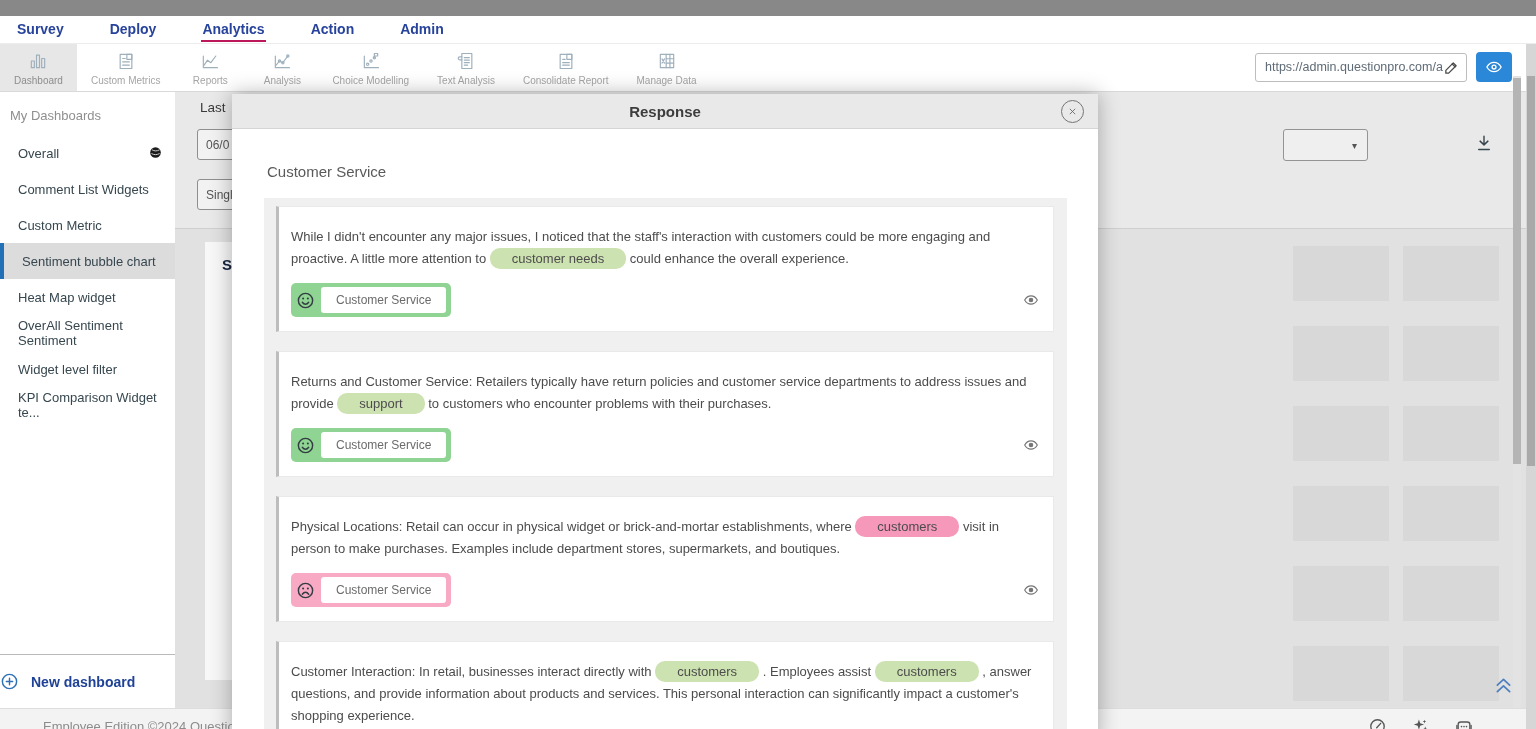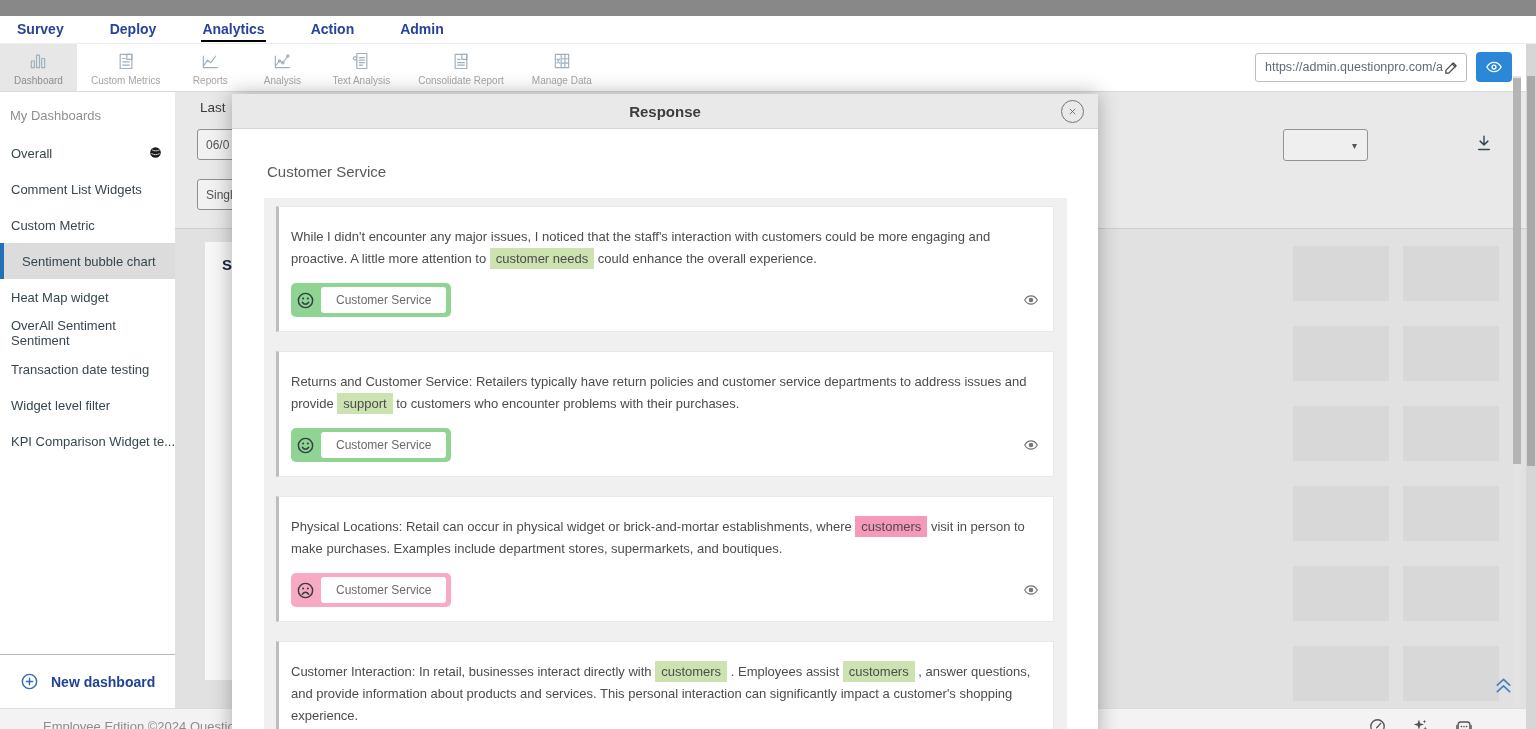--- a/index.html
+++ b/index.html
@@ -10,7 +10,7 @@
   
   .topnav { position:absolute; top:0; left:0; right:0; height:28px; background:#fff; border-bottom:1px solid #ececec; display:flex; align-items:center; padding-left:16px; z-index:6; }
   .nav-item { font-size:14px; font-weight:700; color:#27439b; margin-right:44px; padding:3px 1px; cursor:pointer; }
-  .nav-item.active { border-bottom:2px solid #000000; }
+  .nav-item.active { border-bottom:2px solid #be185d; }
 
   
   .toolbar { position:absolute; top:28px; left:0; right:0; height:48px; background:#fff; border-bottom:1px solid #d9d9d9; display:flex; align-items:stretch; z-index:6; }

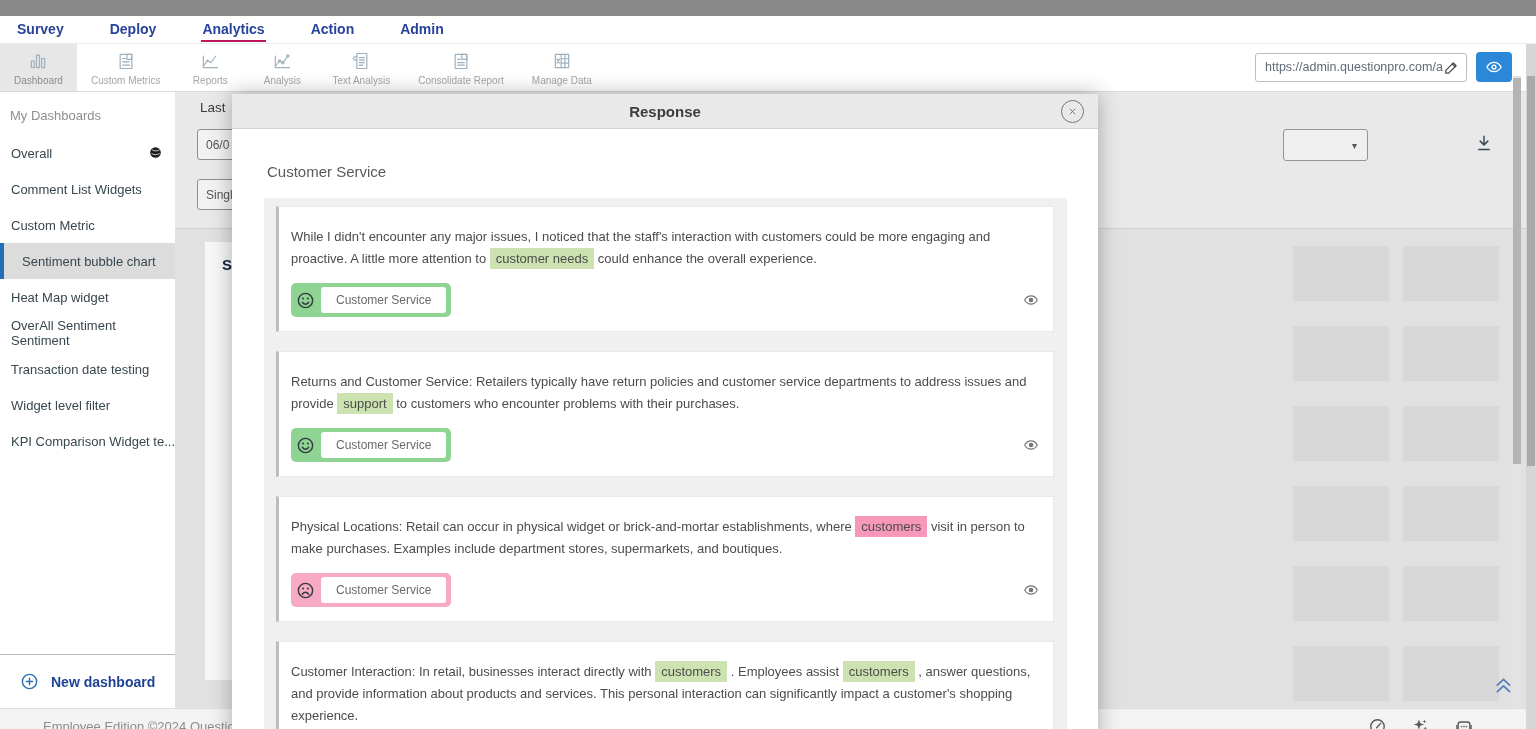--- a/index.html
+++ b/index.html
@@ -142,6 +142,18 @@
             </svg>
           </span>
           <span class="tlabel">Analysis</span>
+        </div>
+        <div class="tool">
+          <span class="ticon">
+            <svg width="20" height="20" viewBox="0 0 24 24" fill="none" stroke="currentColor" stroke-width="1.4" stroke-linecap="round" stroke-linejoin="round">
+              <path d="M4 20h17M4 20V6"></path>
+              <circle cx="8" cy="16" r="1.4"></circle>
+              <circle cx="12" cy="12" r="1.4"></circle>
+              <circle cx="16" cy="8" r="1.4"></circle>
+              <path d="M16 8V3h4v3h-4"></path>
+            </svg>
+          </span>
+          <span class="tlabel">Choice Modelling</span>
         </div>
         <div class="tool">
           <span class="ticon">

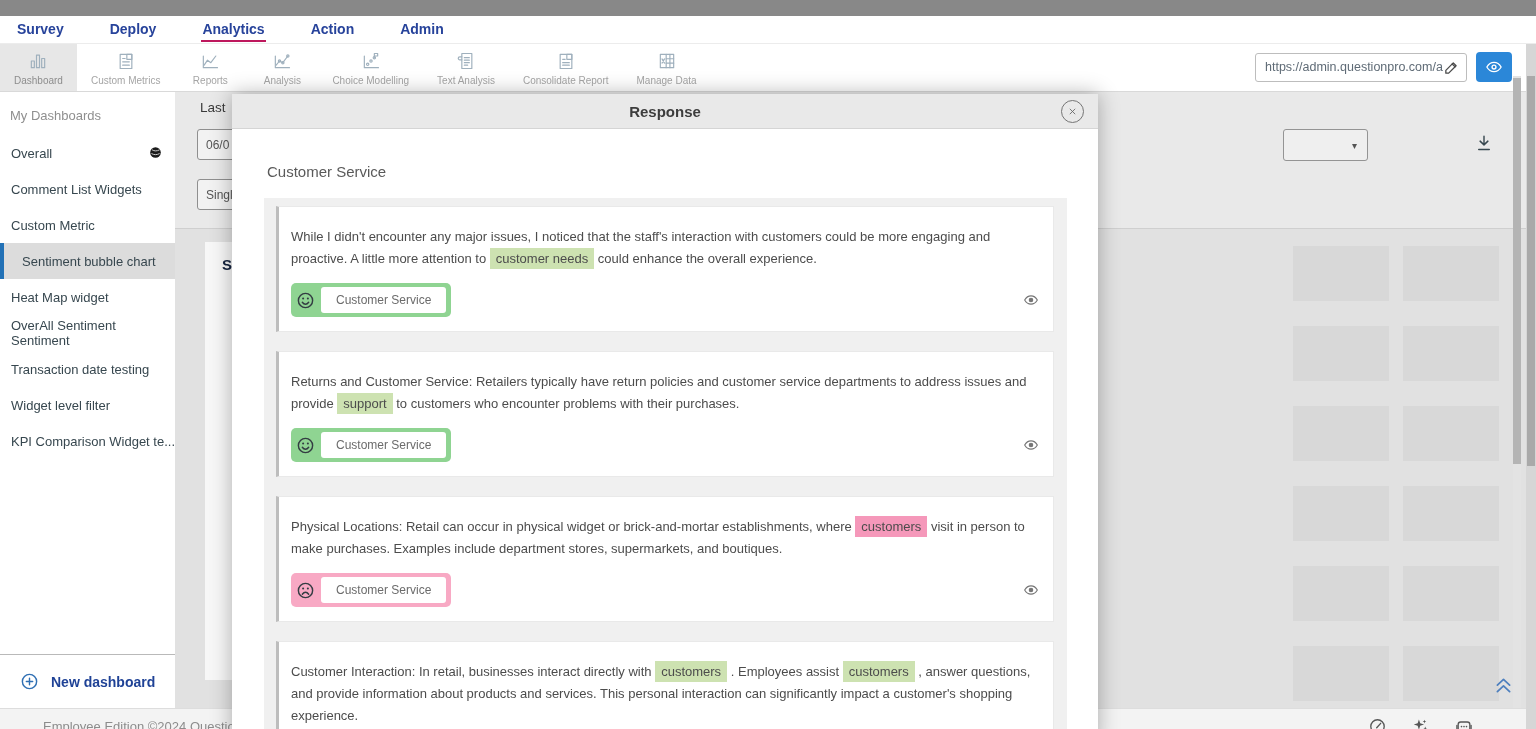--- a/index.html
+++ b/index.html
@@ -28,7 +28,7 @@
   
   .sidebar { position:absolute; top:76px; left:0; width:175px; bottom:37px; background:#ffffff; z-index:2; }
   .sidebar-title { font-size:13px; color:#8f8f8f; padding:16px 10px 12px 10px; }
-  .side-item { position:relative; display:flex; align-items:center; height:36px; padding-left:11px; font-size:13px; color:#37474f; cursor:pointer; }
+  .side-item { position:relative; display:flex; align-items:center; height:36px; padding-left:18px; font-size:13px; color:#37474f; cursor:pointer; }
   .side-item.active { background:#dcdcdc; border-left:4px solid #2271b6; padding-left:18px; }
   .side-item .side-icn { position:absolute; right:12px; top:10px; color:#1c1c1c; }
   .sidebar-bottom { position:absolute; bottom:0; left:0; right:0; height:54px; border-top:1px solid #b9b9b9; display:flex; align-items:center; padding-left:20px; cursor:pointer; }

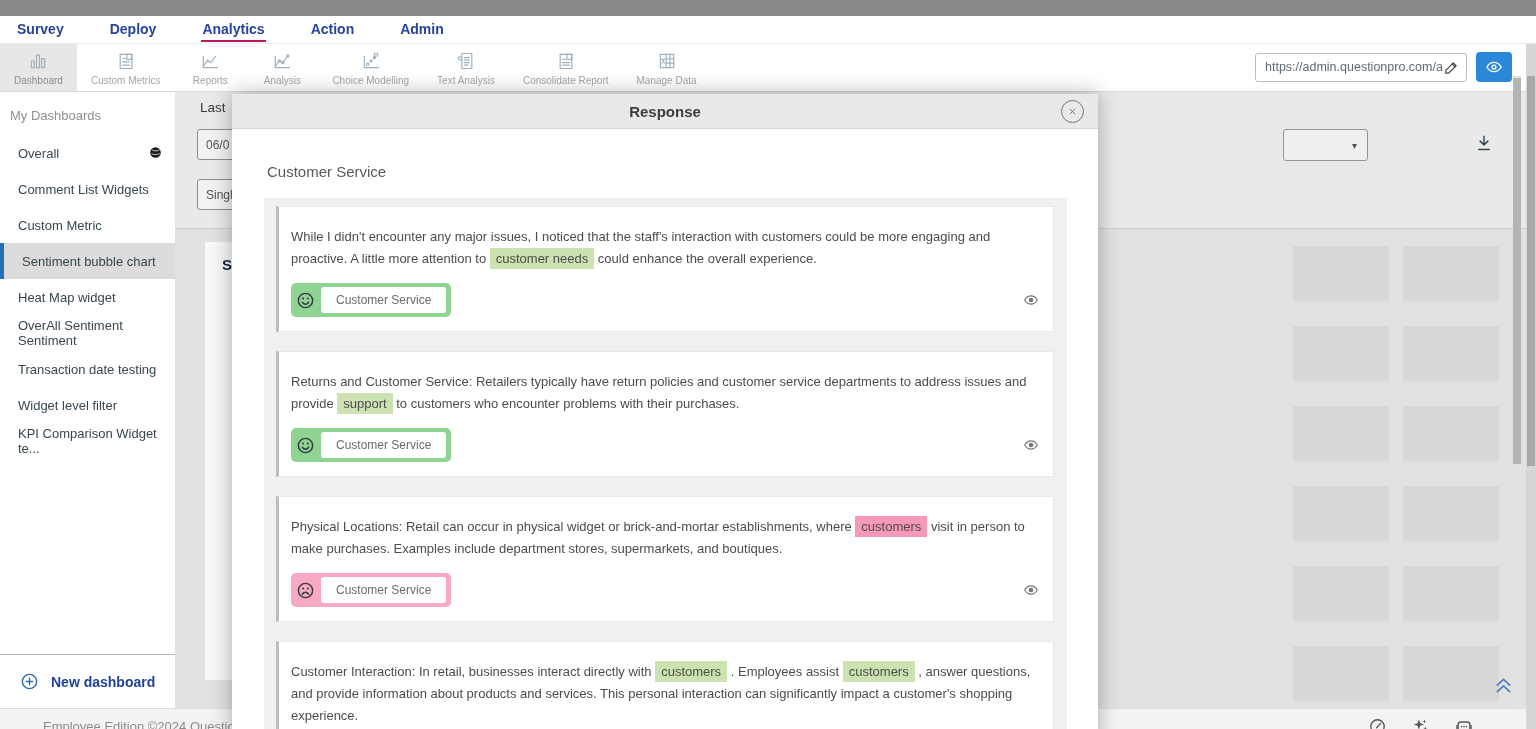--- a/index.html
+++ b/index.html
@@ -74,7 +74,7 @@
   .card { background:#fff; border:1px solid #e9e9e9; border-left:3px solid #bdbdbd; margin:8px 13px 19px 12px; }
   .card:first-child { margin-top:8px; }
   .card p { font-size:13px; color:#4c4c4c; line-height:22px; padding:19px 14px 0 12px; }
-  .hl { padding:3px 6px; border-radius:0; }
+  .hl { padding:3px 22px; border-radius:10px; }
   .hl.green { background:#cde2b1; }
   .hl.pink { background:#f598ba; }
   .card-foot { display:flex; align-items:center; justify-content:space-between; padding:13px 14px 14px 12px; }

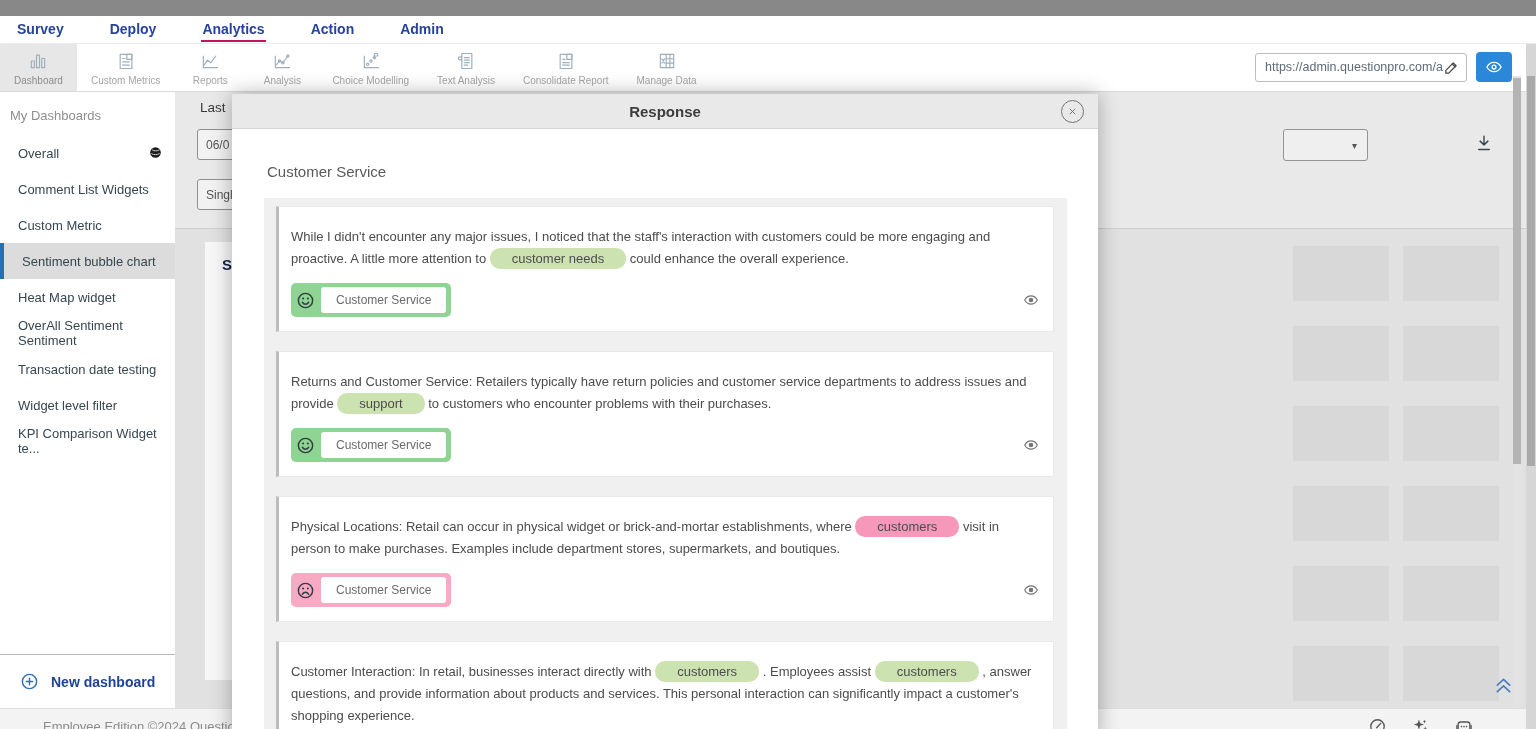--- a/index.html
+++ b/index.html
@@ -272,9 +272,6 @@
         </div>
         <div class="side-item">
           <span>OverAll Sentiment Sentiment</span>
-        </div>
-        <div class="side-item">
-          <span>Transaction date testing</span>
         </div>
         <div class="side-item">
           <span>Widget level filter</span>

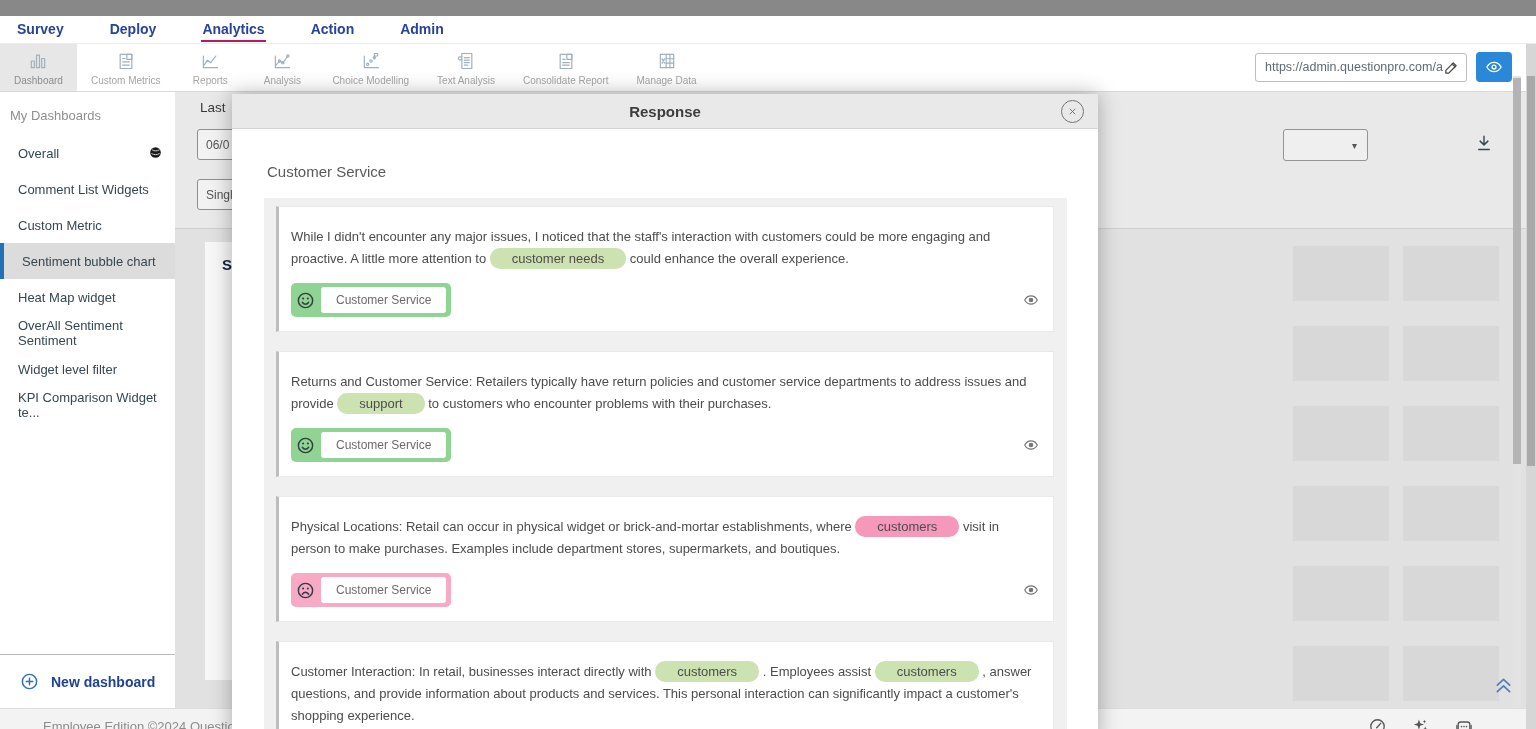--- a/index.html
+++ b/index.html
@@ -31,7 +31,7 @@
   .side-item { position:relative; display:flex; align-items:center; height:36px; padding-left:18px; font-size:13px; color:#37474f; cursor:pointer; }
   .side-item.active { background:#dcdcdc; border-left:4px solid #2271b6; padding-left:18px; }
   .side-item .side-icn { position:absolute; right:12px; top:10px; color:#1c1c1c; }
-  .sidebar-bottom { position:absolute; bottom:0; left:0; right:0; height:54px; border-top:1px solid #b9b9b9; display:flex; align-items:center; padding-left:20px; cursor:pointer; }
+  .sidebar-bottom { position:absolute; bottom:0; left:0; right:0; height:54px; border-top:1px solid #b9b9b9; display:flex; align-items:center; cursor:pointer; }
   .sidebar-bottom .plus { color:#2f6fb3; display:flex; margin-right:12px; }
   .sidebar-bottom .ndlabel { font-size:14px; font-weight:700; color:#1f4296; }
 

